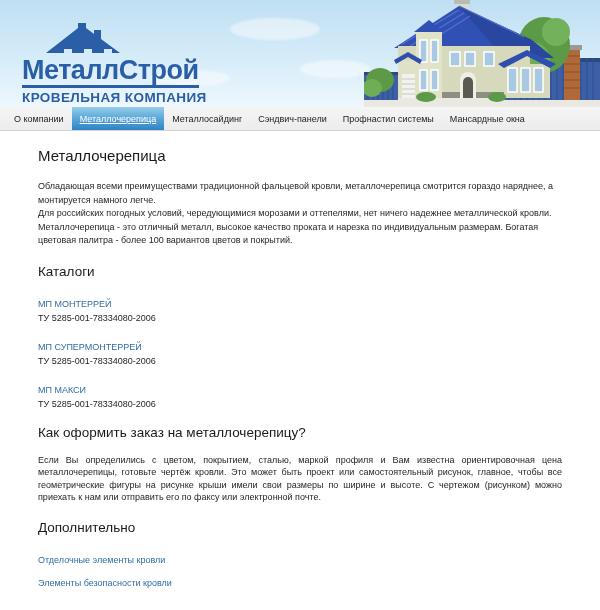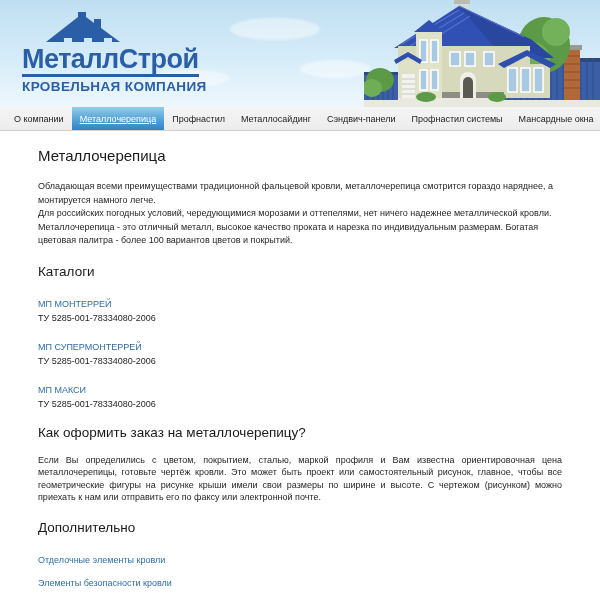--- a/index.html
+++ b/index.html
@@ -17,7 +17,7 @@
   }
   .house-scene { position:absolute; top:0; right:0; width:236px; height:107px; }
   .cloud { position:absolute; background:#ffffff; border-radius:50%; opacity:.45; filter:blur(1px); }
-  .logo { position:absolute; left:22px; top:9px; width:190px; }
+  .logo { position:absolute; left:22px; top:20px; width:190px; }
   .logo-roof { display:block; margin-left:22px; }
   .logo-title {
     display:inline-block; font-size:27px; font-weight:bold; letter-spacing:-0.5px;

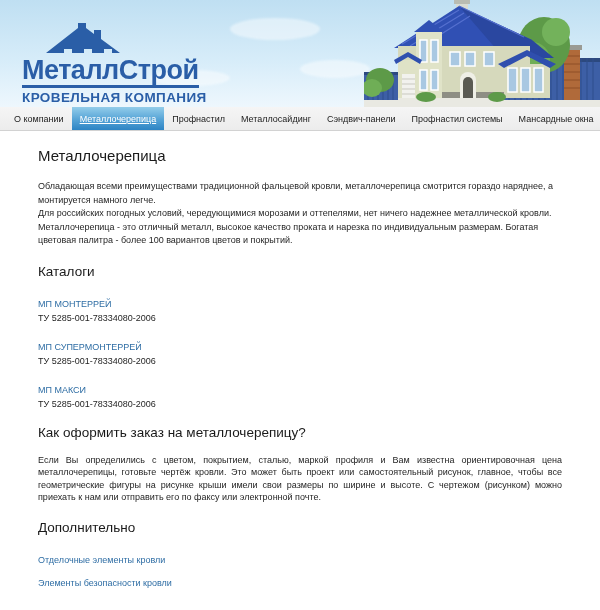--- a/index.html
+++ b/index.html
@@ -134,7 +134,6 @@
 <div class="nav">
   <div class="nav-item">О компании</div>
   <div class="nav-item active">Металлочерепица</div>
-  <div class="nav-item">Профнастил</div>
   <div class="nav-item">Металлосайдинг</div>
   <div class="nav-item">Сэндвич-панели</div>
   <div class="nav-item">Профнастил системы</div>

